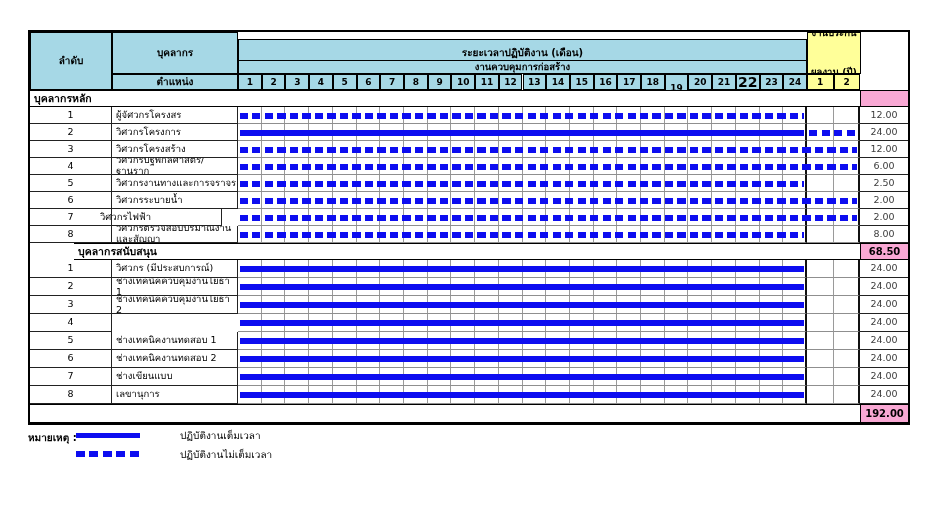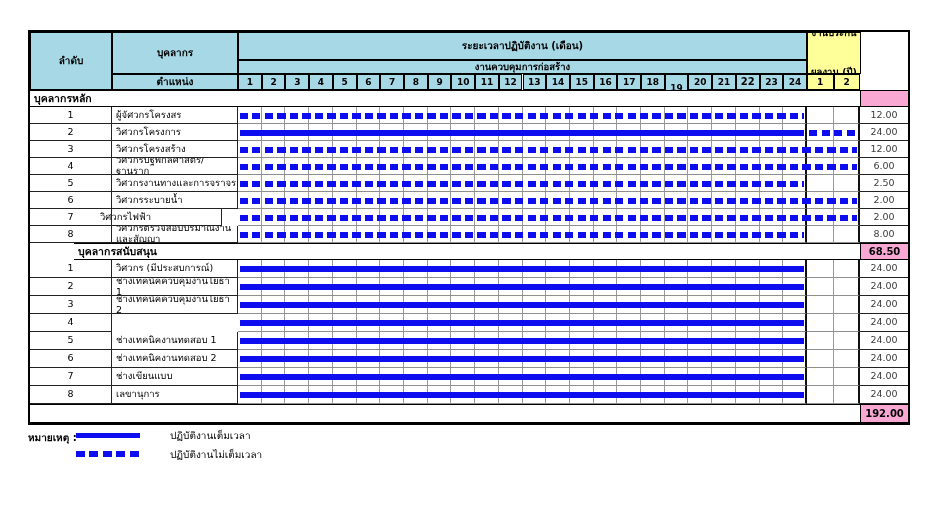--- a/index.html
+++ b/index.html
@@ -45,7 +45,7 @@
       <div class="cell hdr" style="left: 0px; top: 0px; width: 82px; height: 58px;">ลำดับ</div>
       <div class="cell hdr" style="left: 82px; top: 0px; width: 126px; height: 42px;">บุคลากร</div>
       <div class="cell hdr" style="left: 82px; top: 42px; width: 126px; height: 16px;">ตำแหน่ง</div>
-      <div class="cell hdr" style="left: 208px; top: 0px; width: 569px; height: 28px;">ระยะเวลาปฏิบัติงาน (เดือน)</div>
+      <div class="cell hdr" style="left: 208px; top: 7px; width: 569px; height: 28px;">ระยะเวลาปฏิบัติงาน (เดือน)</div>
       <div class="cell hdr" style="left: 208px; top: 28px; width: 569px; height: 14px; font-size: 9.5px;">งานควบคุมการก่อสร้าง</div>
       <div class="cell hdr" style="left: 208px; top: 42px; width: 23.7083px; height: 16px; font-size: 9px;">1</div>
       <div class="cell hdr" style="left: 231.708px; top: 42px; width: 23.7083px; height: 16px; font-size: 9px;">2</div>

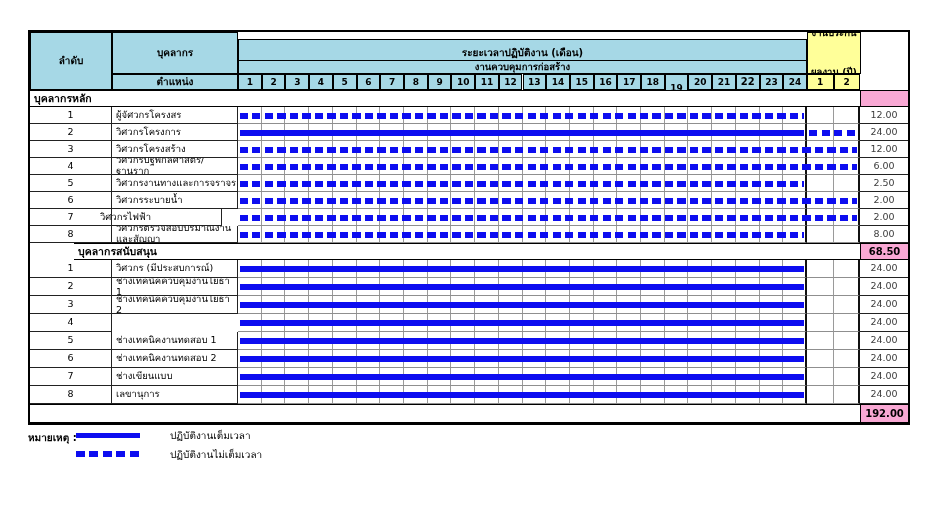--- a/index.html
+++ b/index.html
@@ -68,7 +68,7 @@
       <div class="cell hdr" style="left: 634.75px; top: 42px; width: 23.7083px; height: 29px; font-size: 9px;">19</div>
       <div class="cell hdr" style="left: 658.458px; top: 42px; width: 23.7083px; height: 16px; font-size: 9px;">20</div>
       <div class="cell hdr" style="left: 682.167px; top: 42px; width: 23.7083px; height: 16px; font-size: 9px;">21</div>
-      <div class="cell hdr" style="left: 705.875px; top: 42px; width: 23.7083px; height: 16px; font-size: 10px;">22</div>
+      <div class="cell hdr" style="left: 705.875px; top: 42px; width: 23.7083px; height: 16px; font-size: 14px;">22</div>
       <div class="cell hdr" style="left: 729.583px; top: 42px; width: 23.7083px; height: 16px; font-size: 9px;">23</div>
       <div class="cell hdr" style="left: 753.292px; top: 42px; width: 23.7083px; height: 16px; font-size: 9px;">24</div>
       <div class="cell hdr yellow" style="left: 777px; top: 0px; width: 54px; height: 42px; font-size: 9.5px; gap: 28px;">

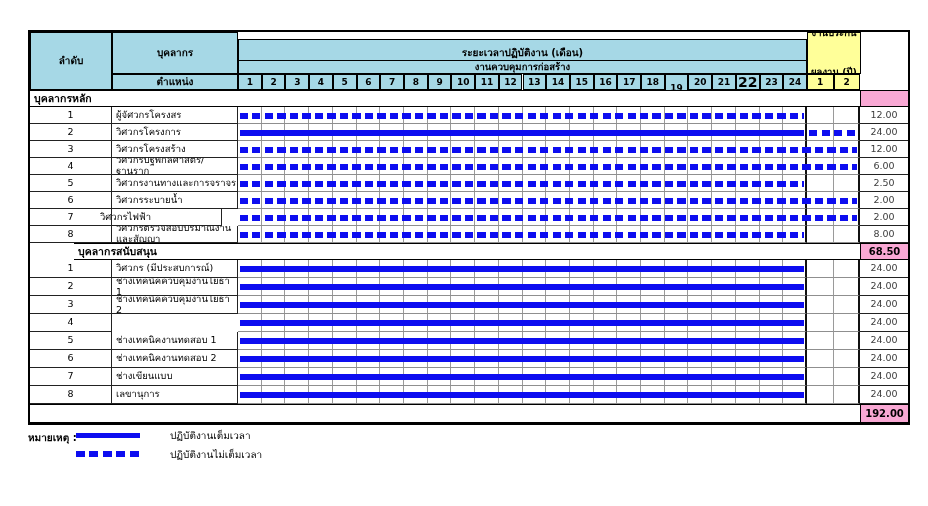--- a/index.html
+++ b/index.html
@@ -35,7 +35,7 @@
   .legend-bar{display:inline-block;width:64px;height:5px;}
   .legend-bar.solid{background:var(--bar-blue);}
   .legend-bar.dashed{background-image:repeating-linear-gradient(90deg,var(--bar-blue) 0px,var(--bar-blue) 9px,transparent 9px,transparent 13.5px);height:6px;}
-  .legend-label{font-size:10px;margin-left:30px;white-space:nowrap;}
+  .legend-label{font-size:10px;margin-left:40px;white-space:nowrap;}
 </style>
 </head>
 <body>

